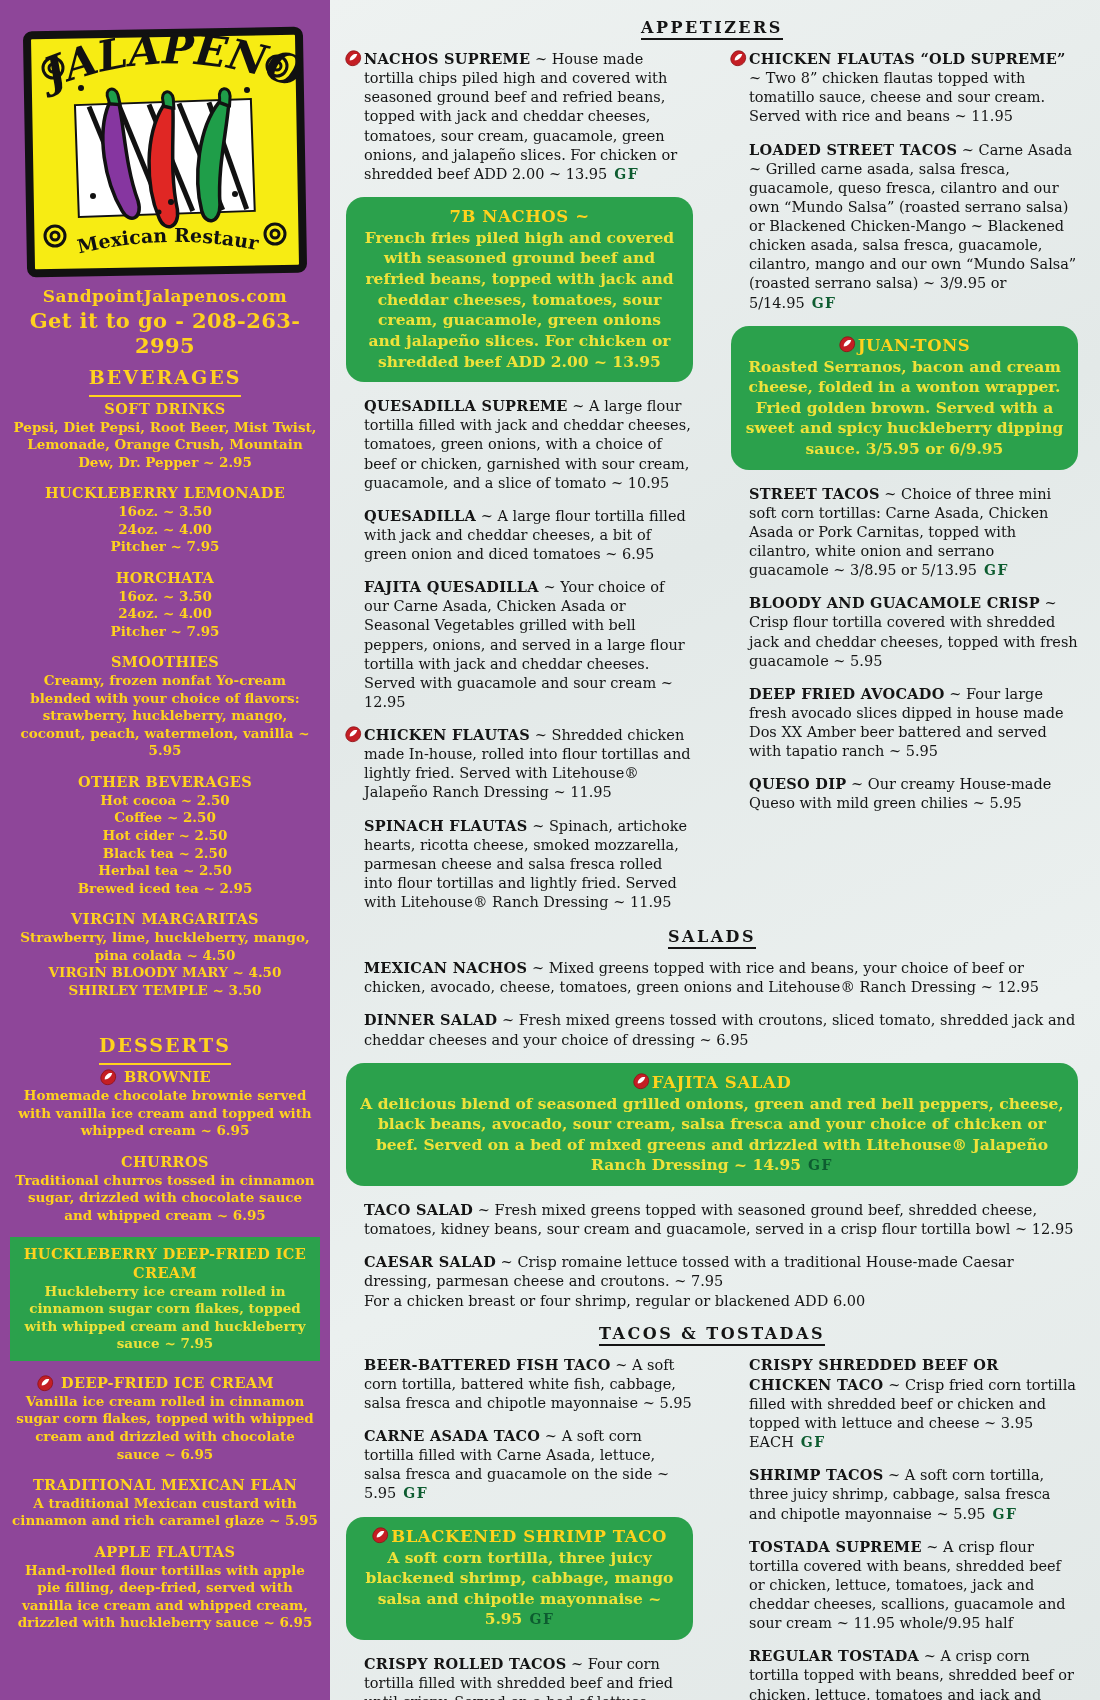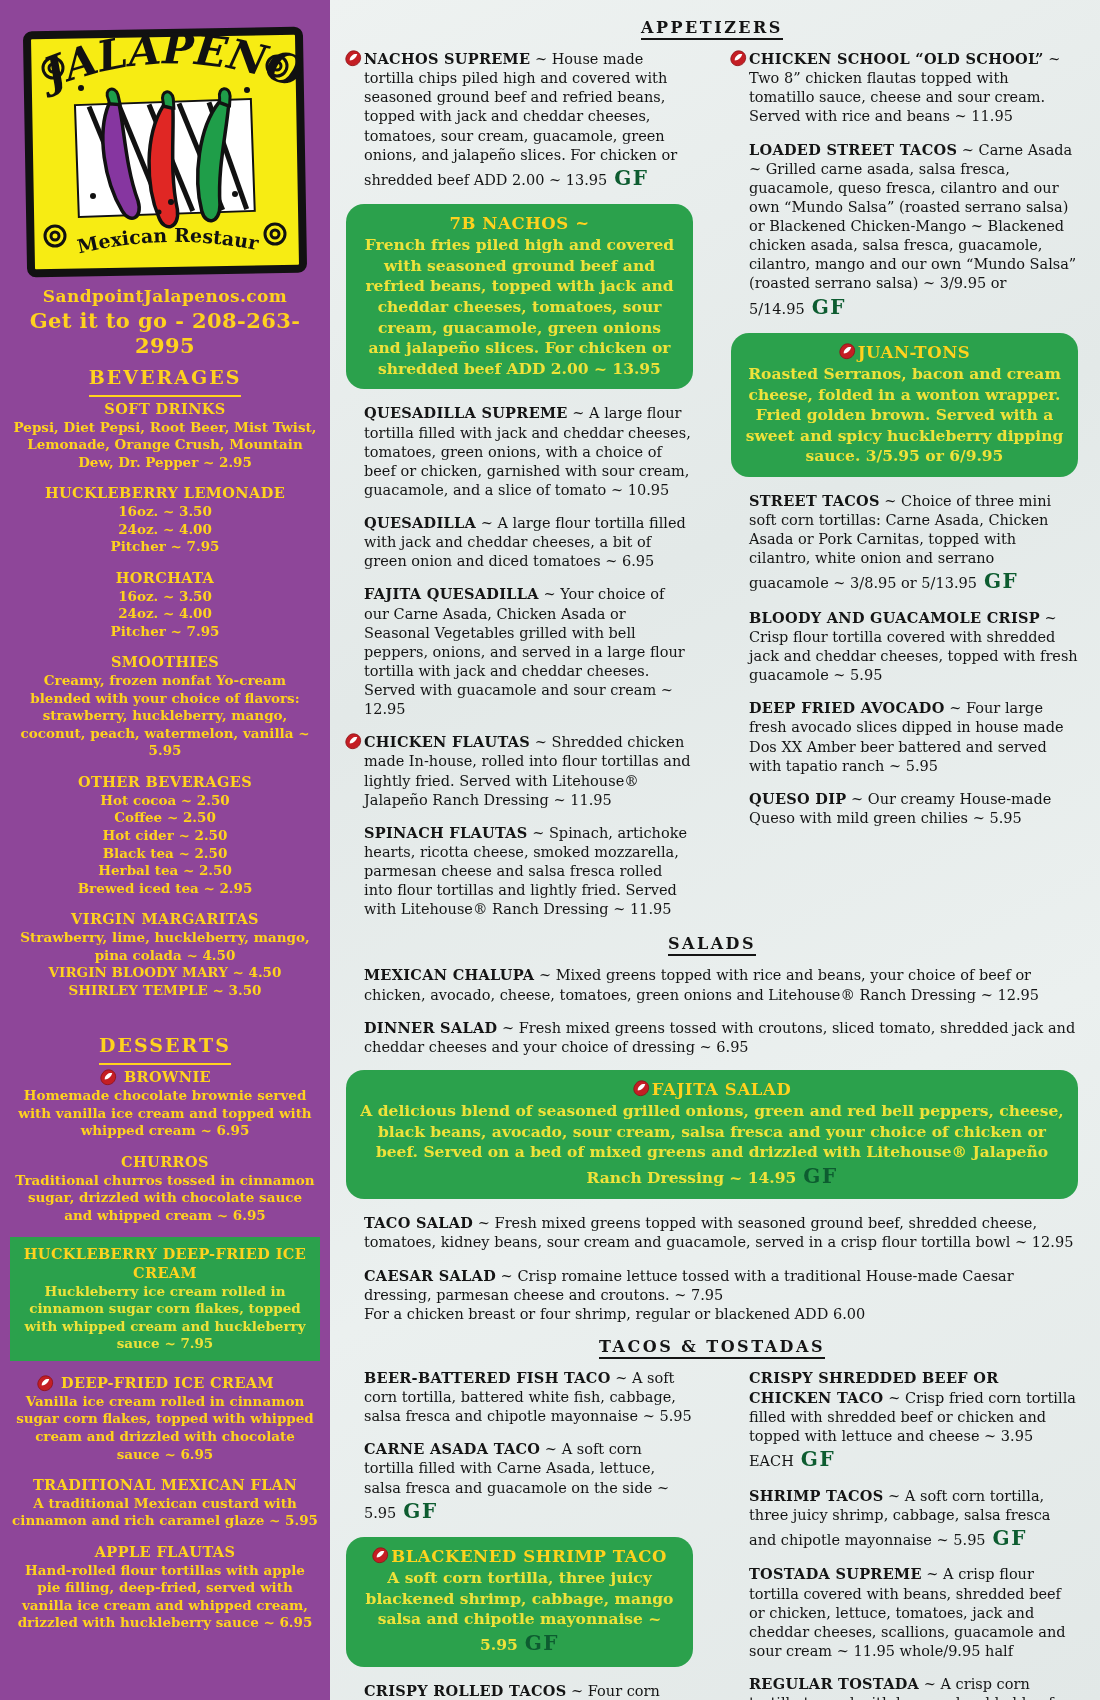--- a/index.html
+++ b/index.html
@@ -250,7 +250,7 @@
             <p class="item-text"><span class="fav-icon"><svg viewBox="0 0 20 20">
                   <path fill="#c41e24" stroke="#8e1318" stroke-width="1" d="M10 1 C16 1 19.3 6 18.2 11 C17 16.2 12 19.3 7 18.2 C2 17 -.4 11.8 1.8 7 C3.6 3 6.8 1 10 1 Z"></path>
                   <path fill="#fff" d="M5.6 10.6 C6.6 6.4 10.8 3.8 14.4 4.8 C13.4 9 10 12.4 5.6 12.4 Z"></path>
-                </svg></span><span class="item-name">CHICKEN SCHOOL “OLD SCHOOL”</span> ~ Two 8” chicken flautas topped with tomatillo sauce, cheese and sour cream.</p>
+                </svg></span><span class="item-name">CHICKEN FLAUTAS “OLD SUPREME”</span> ~ Two 8” chicken flautas topped with tomatillo sauce, cheese and sour cream.</p>
             <p class="item-note">Served with rice and beans ~ 11.95</p>
           </div>
           <div class="item">

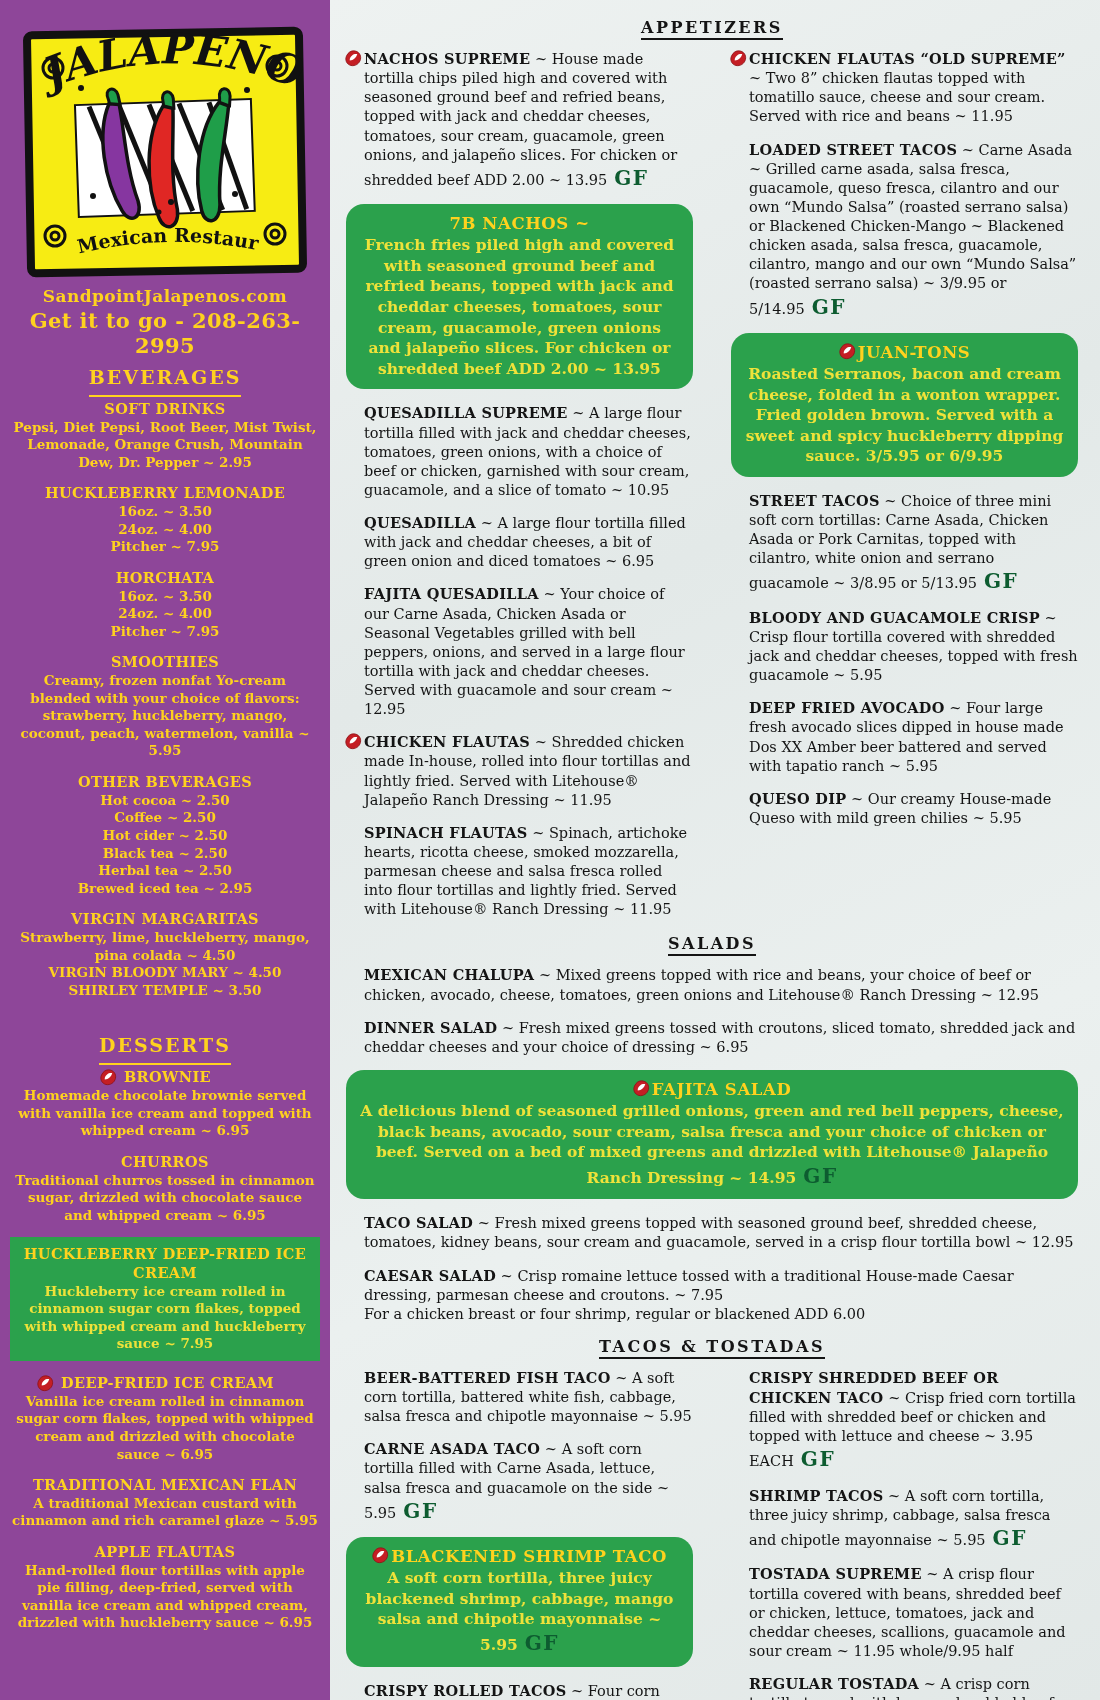--- a/index.html
+++ b/index.html
@@ -33,7 +33,7 @@
   .item-name{font-weight:bold;letter-spacing:.3px;}
   .fav-icon{display:inline-block;width:17px;height:17px;margin-left:-19px;margin-right:2px;vertical-align:-3px;}
   .fav-icon svg{width:17px;height:17px;display:block;}
-  .gf{font-weight:bold;color:var(--gf_green,#0d5c30);letter-spacing:1.5px;margin-left:7px;font-size:20px;}
+  .gf{font-weight:bold;color:var(--gf_green,#0d5c30);letter-spacing:1.5px;margin-left:7px;font-size:14px;}
   .green-box{background:var(--box_green,#2ba14c);text-align:center;padding:10px 14px;margin:2px 0 14px;padding-left:14px;border-radius:18px;}
   .box-title{color:var(--menu_yellow,#ffd21e);font-weight:bold;font-size:16.5px;letter-spacing:.6px;margin-bottom:2px;}
   .box-title .fav-icon{margin-left:0;vertical-align:-2px;}

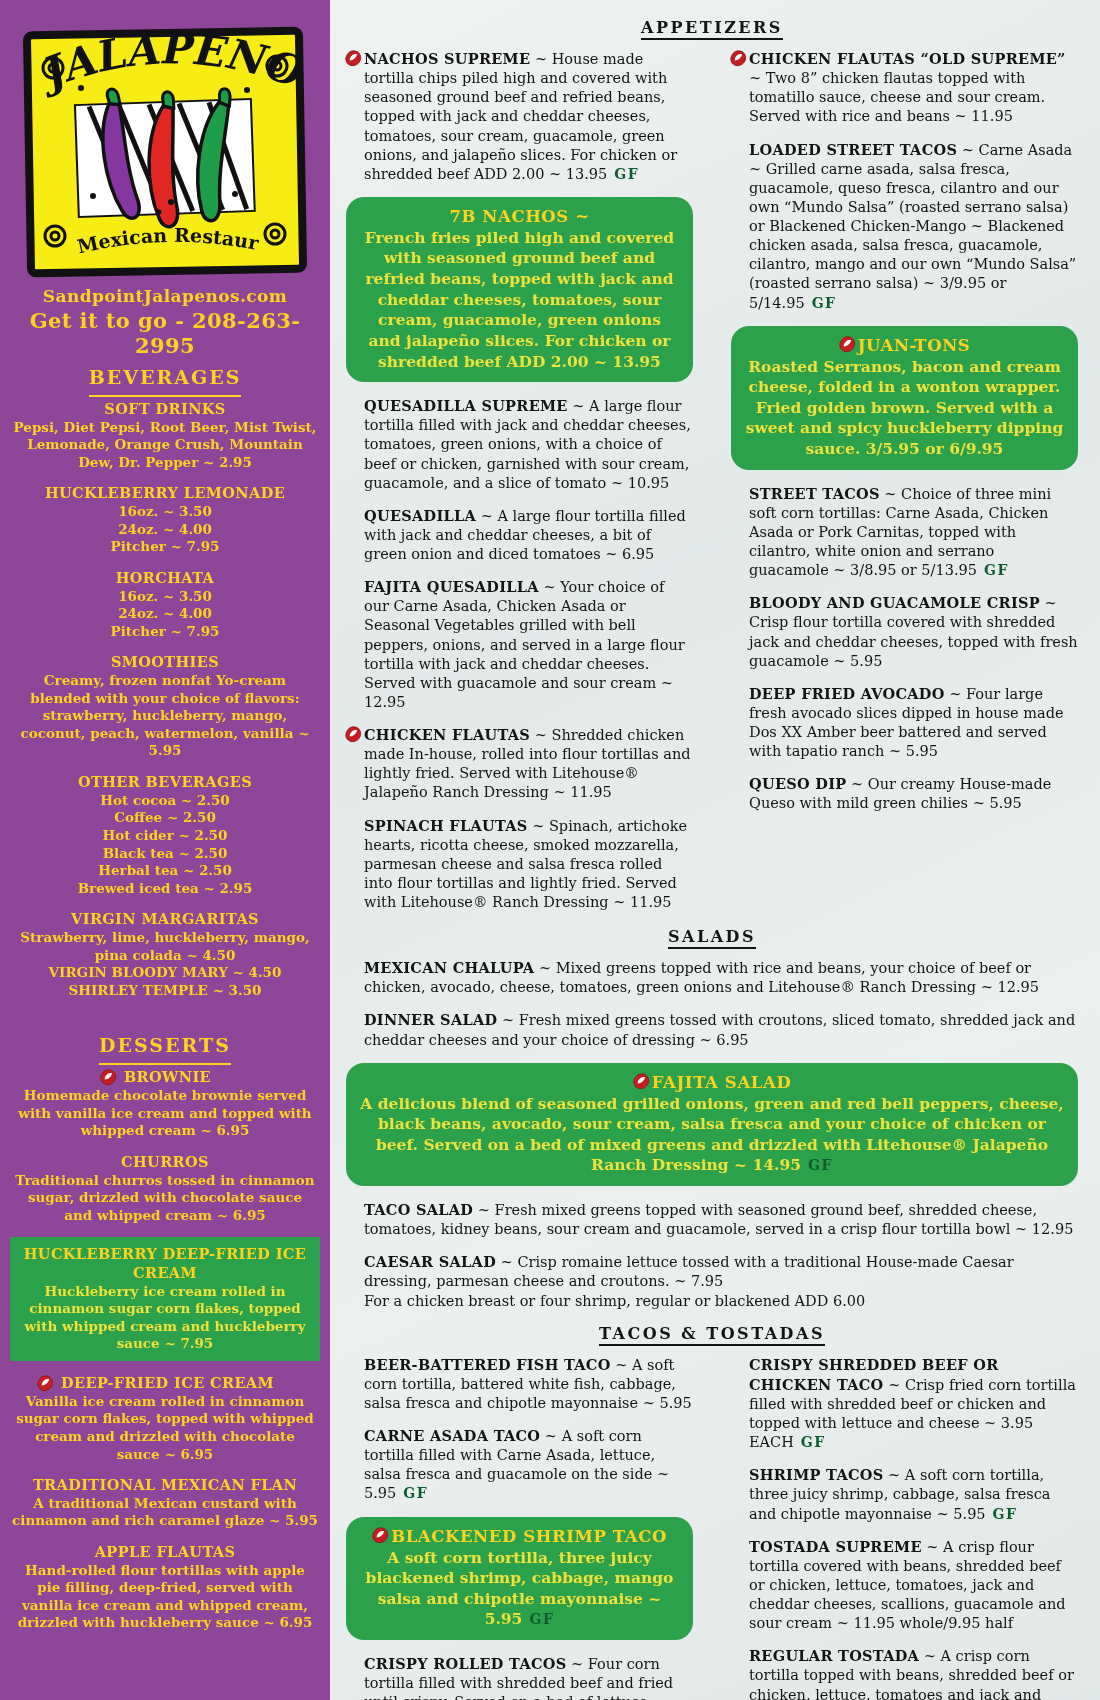--- a/index.html
+++ b/index.html
@@ -281,7 +281,7 @@
     <div class="sec-hdr"><span>SALADS</span></div>
     <div>
         <div class="item">
-          <p class="item-text"><span class="item-name">MEXICAN CHALUPA</span> ~ Mixed greens topped with rice and beans, your choice of beef or chicken, avocado, cheese, tomatoes, green onions and Litehouse® Ranch Dressing ~ 12.95</p>
+          <p class="item-text"><span class="item-name">MEXICAN NACHOS</span> ~ Mixed greens topped with rice and beans, your choice of beef or chicken, avocado, cheese, tomatoes, green onions and Litehouse® Ranch Dressing ~ 12.95</p>
         </div>
         <div class="item">
           <p class="item-text"><span class="item-name">DINNER SALAD</span> ~ Fresh mixed greens tossed with croutons, sliced tomato, shredded jack and cheddar cheeses and your choice of dressing ~ 6.95</p>

